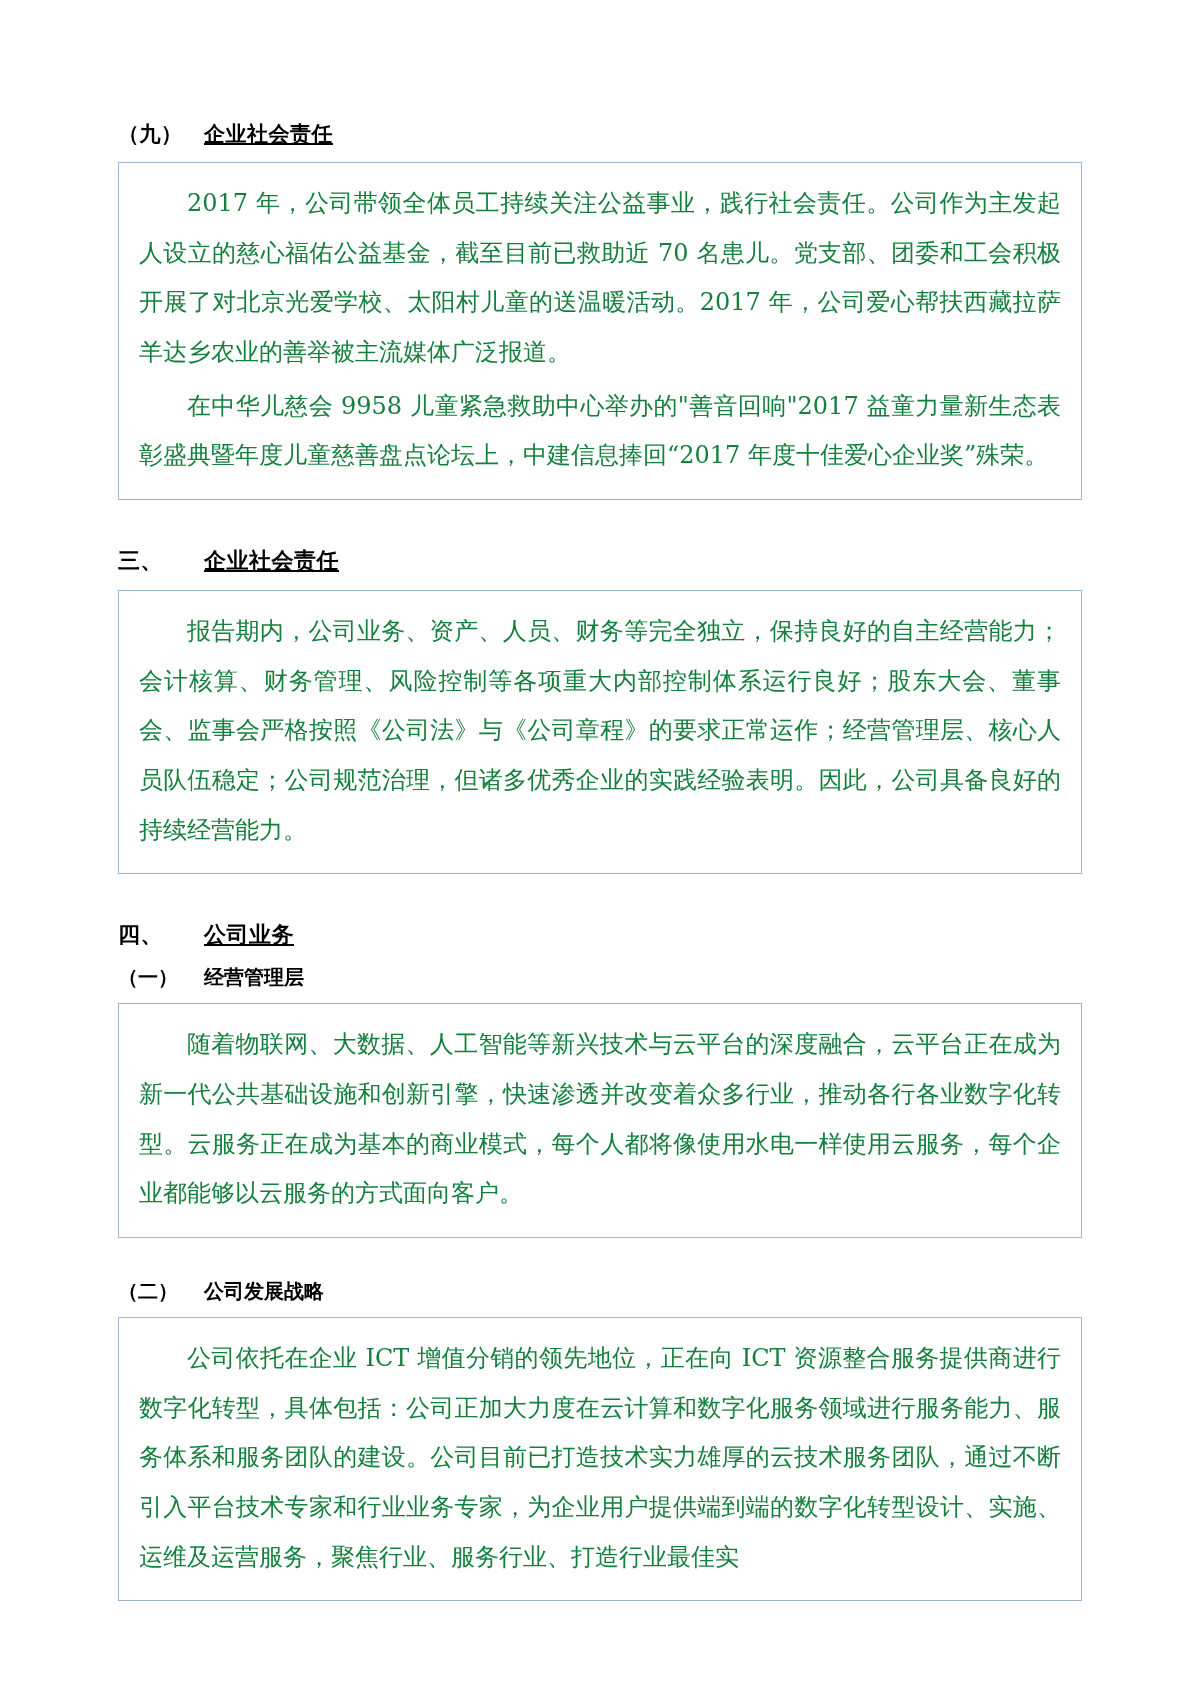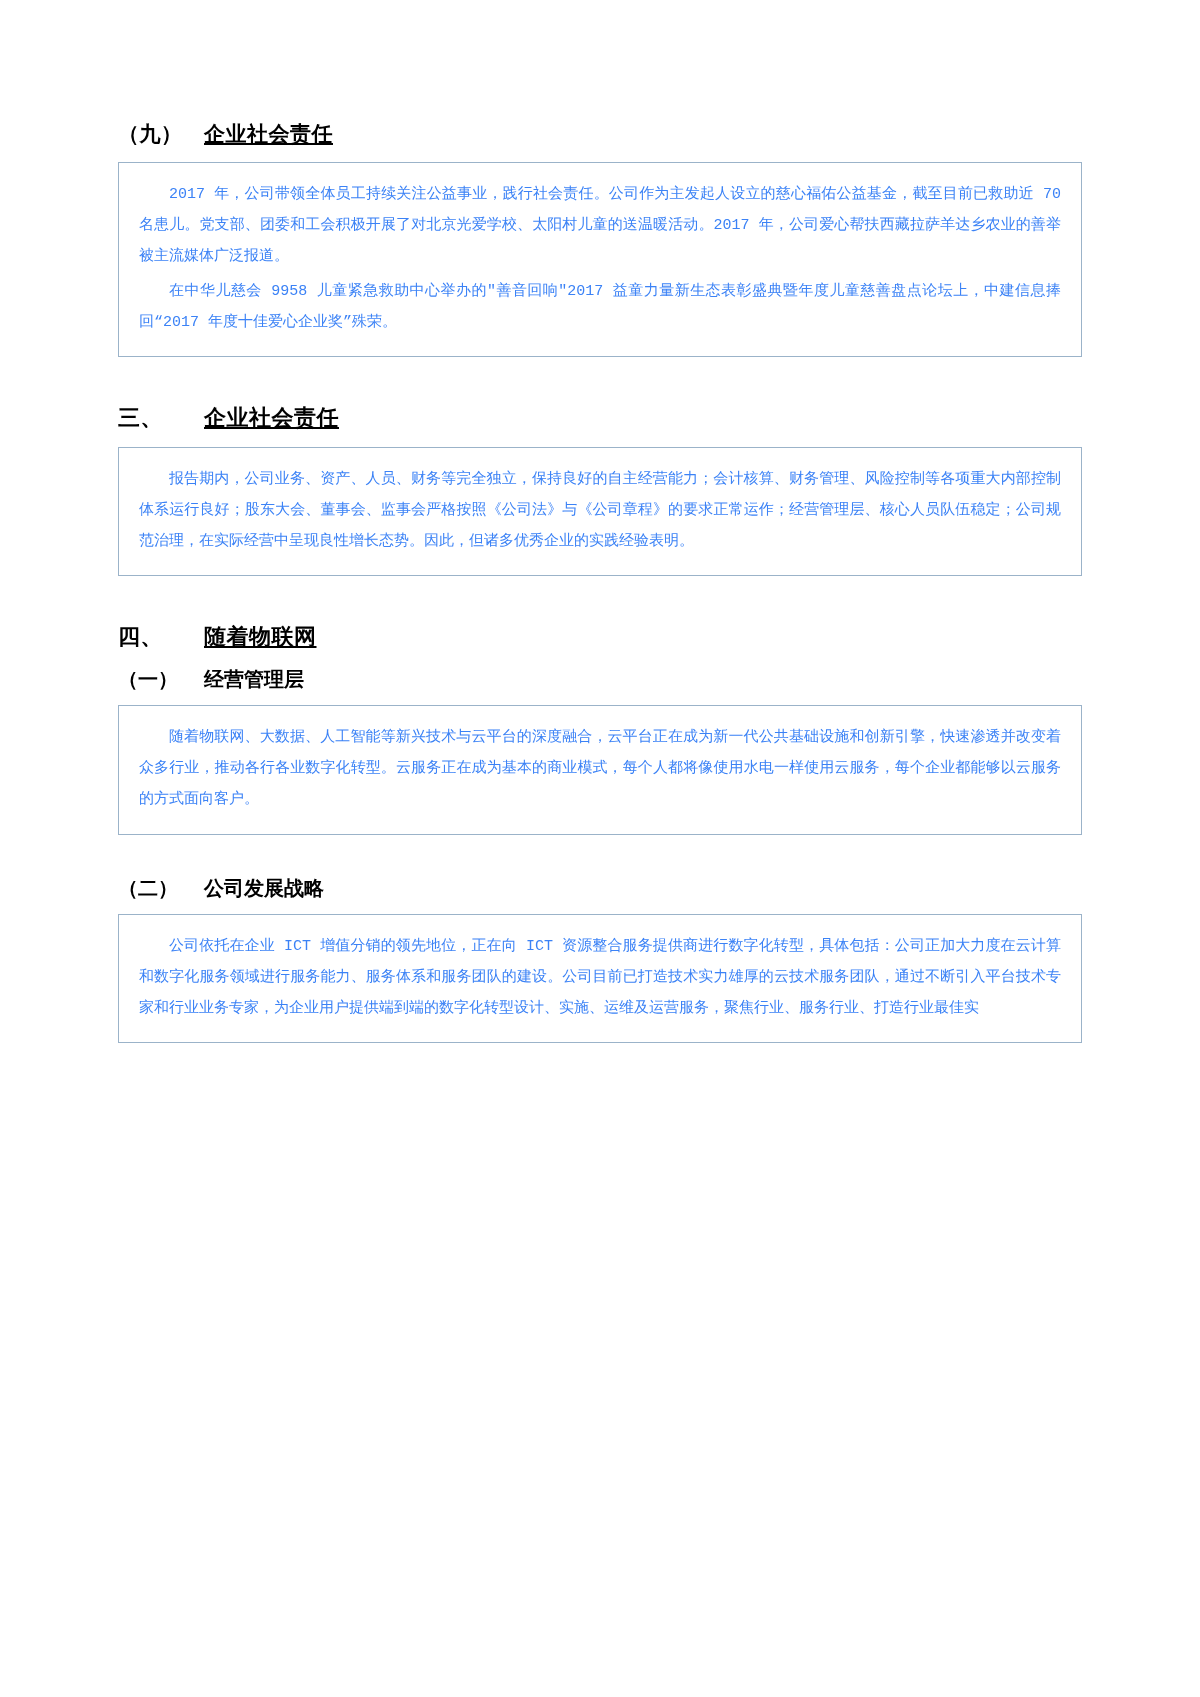--- a/index.html
+++ b/index.html
@@ -52,13 +52,12 @@
   }
   .box p {
     margin: 0 0 4px 0;
-    font-size: 15px;
+    font-size: 24px;
     line-height: 2.07;
     text-align: justify;
     text-justify: inter-ideograph;
     text-indent: 2em;
-    color: #3b82f6;
-    font-family: Liberation Mono, monospace;
+    color: #15803d;
   }
   .box p:last-child {
     margin-bottom: 0;

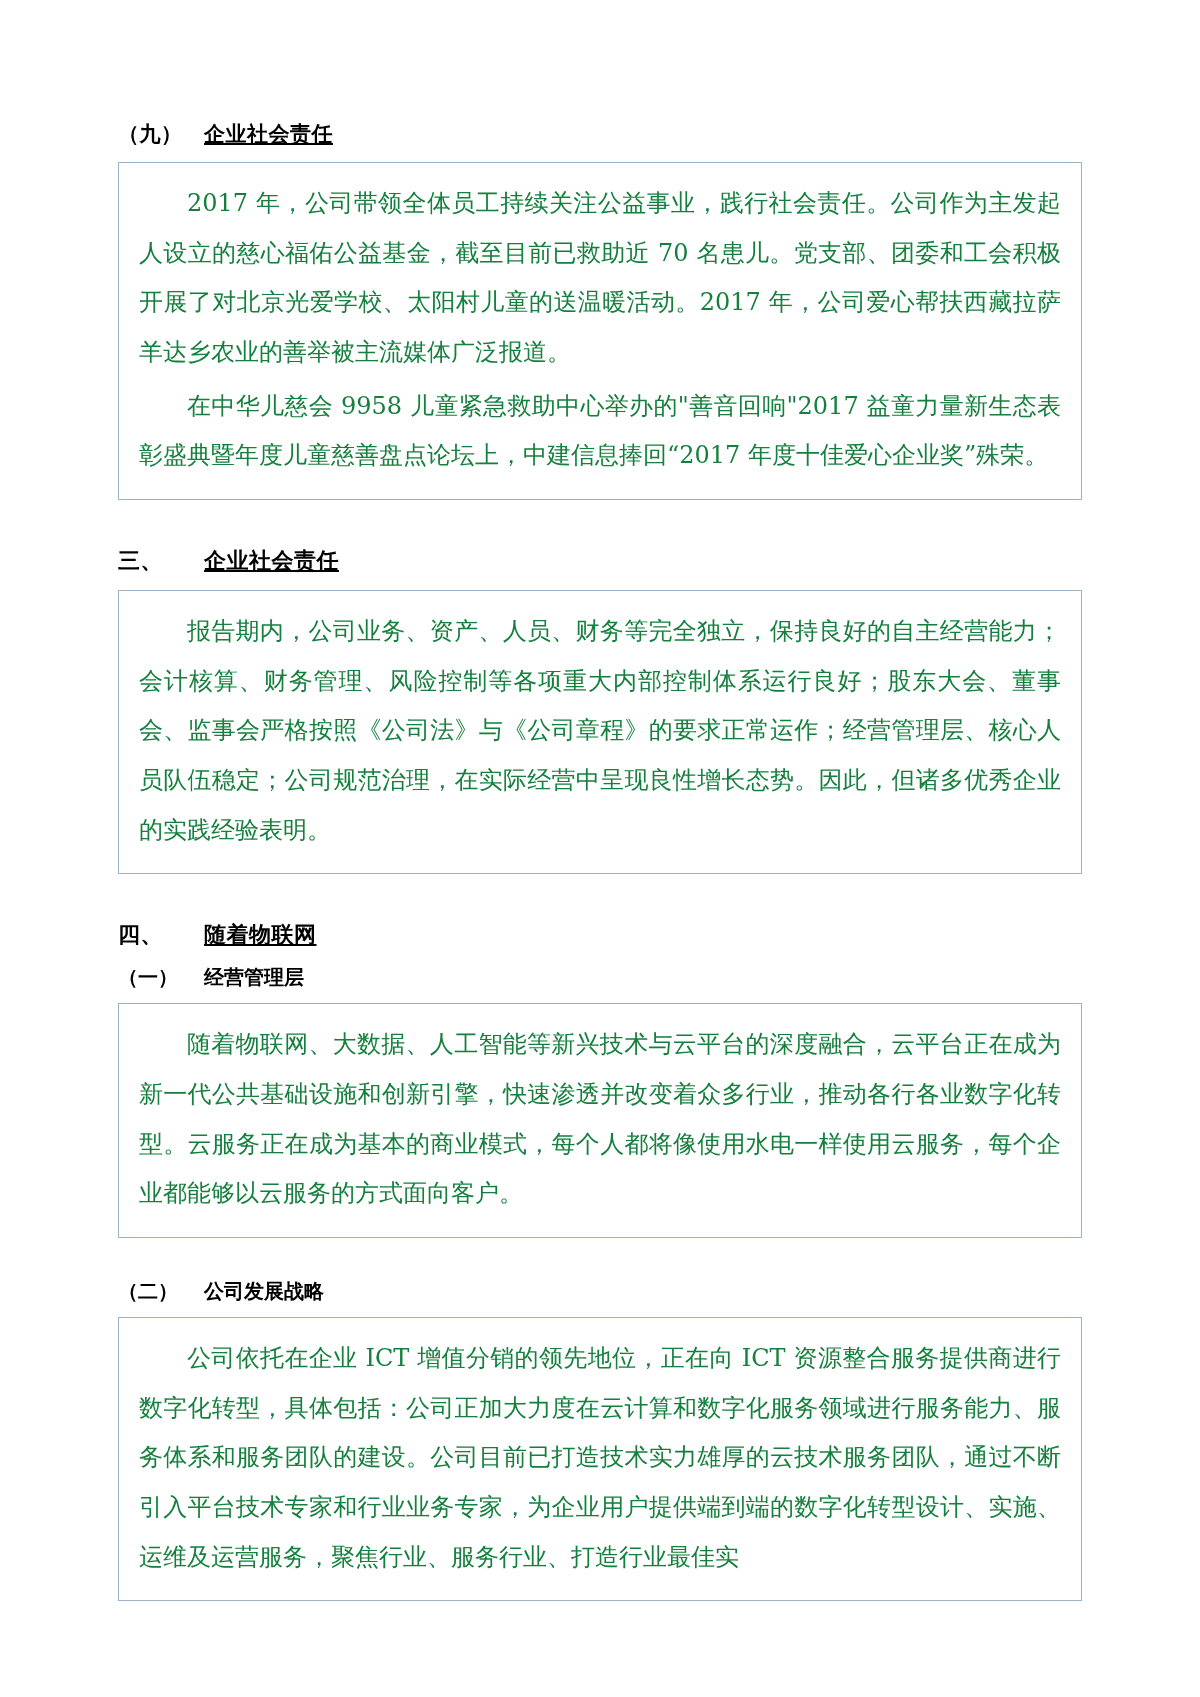--- a/index.html
+++ b/index.html
@@ -95,7 +95,7 @@
     <span class="txt">企业社会责任</span>
   </div>
   <div class="box">
-    <p>报告期内，公司业务、资产、人员、财务等完全独立，保持良好的自主经营能力；会计核算、财务管理、风险控制等各项重大内部控制体系运行良好；股东大会、董事会、监事会严格按照《公司法》与《公司章程》的要求正常运作；经营管理层、核心人员队伍稳定；公司规范治理，在实际经营中呈现良性增长态势。因此，但诸多优秀企业的实践经验表明。</p>
+    <p>报告期内，公司业务、资产、人员、财务等完全独立，保持良好的自主经营能力；会计核算、财务管理、风险控制等各项重大内部控制体系运行良好；股东大会、董事会、监事会严格按照《公司法》与《公司章程》的要求正常运作；经营管理层、核心人员队伍稳定；公司规范治理，但诸多优秀企业的实践经验表明。因此，公司具备良好的持续经营能力。</p>
   </div>
 
   <div class="section-head head-major">

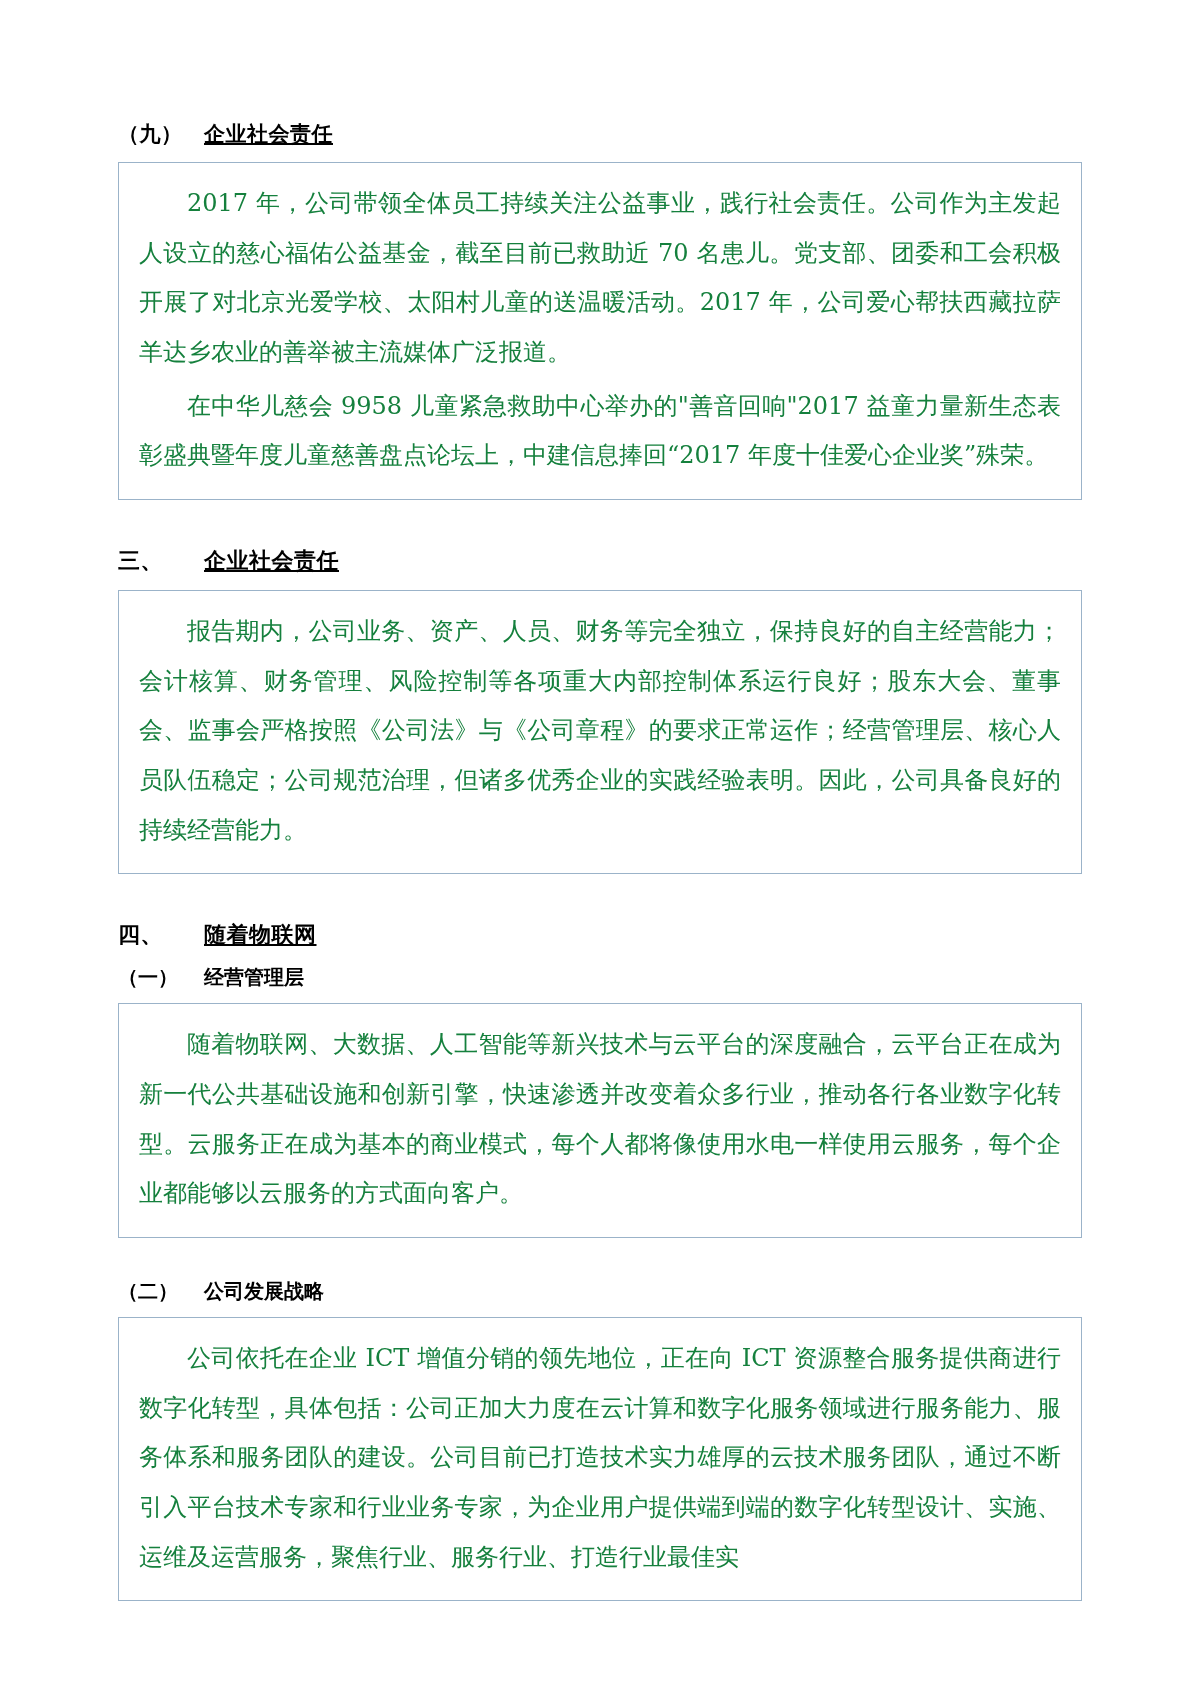--- a/index.html
+++ b/index.html
@@ -100,7 +100,7 @@
 
   <div class="section-head head-major">
     <span class="num">四、</span>
-    <span class="txt">随着物联网</span>
+    <span class="txt">公司业务</span>
   </div>
 
   <div class="sub-head">

